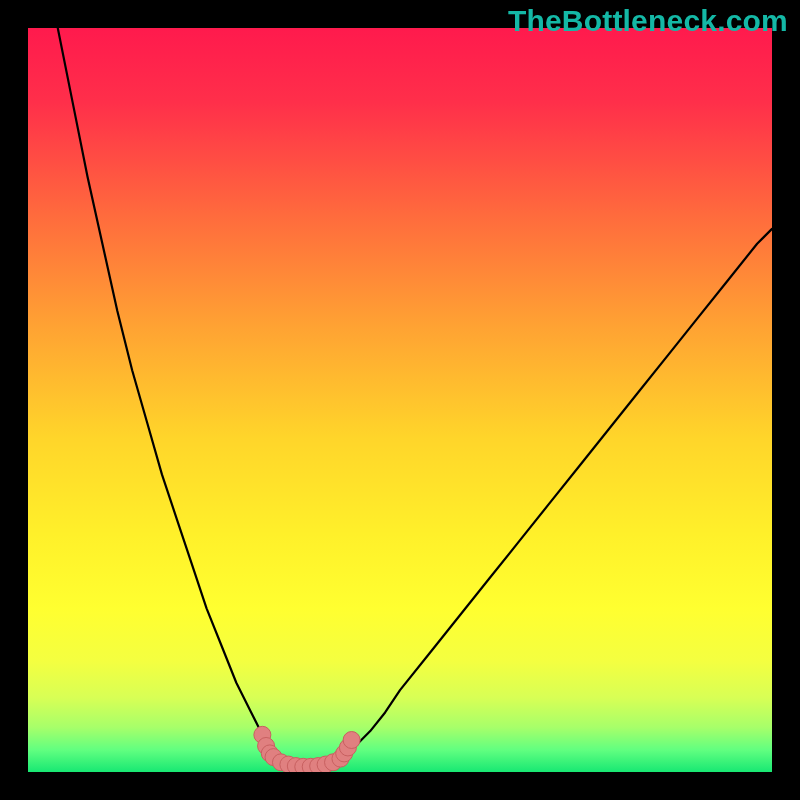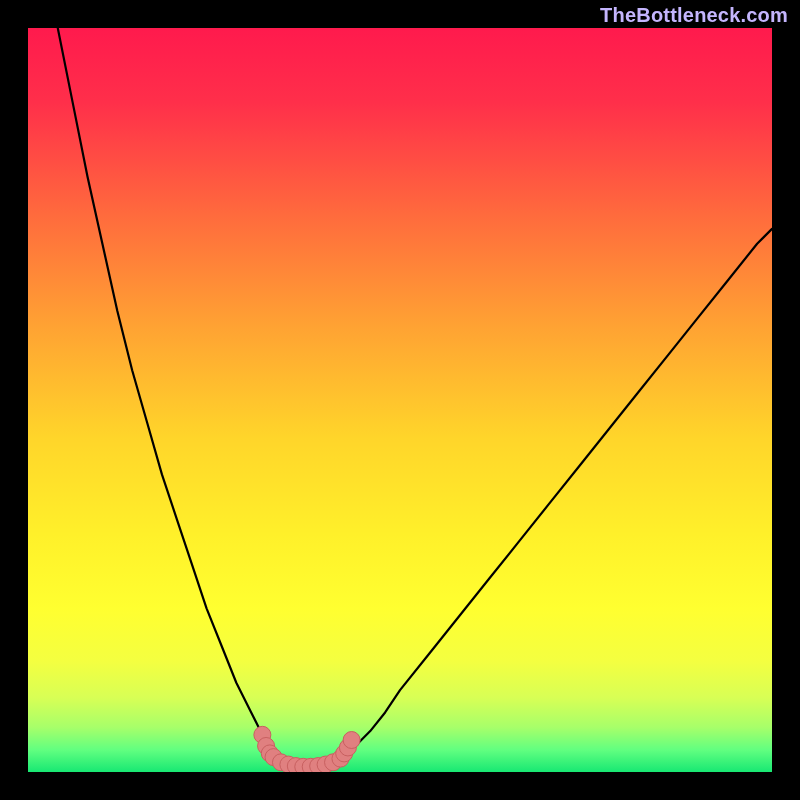--- a/index.html
+++ b/index.html
@@ -21,9 +21,9 @@
     position: absolute;
     top: 4px;
     right: 12px;
-    font-size: 20px;
+    font-size: 30px;
     font-weight: 600;
-    color: #c4b5fd;
+    color: #14b8a6;
     letter-spacing: 0.2px;
     z-index: 10;
   }

